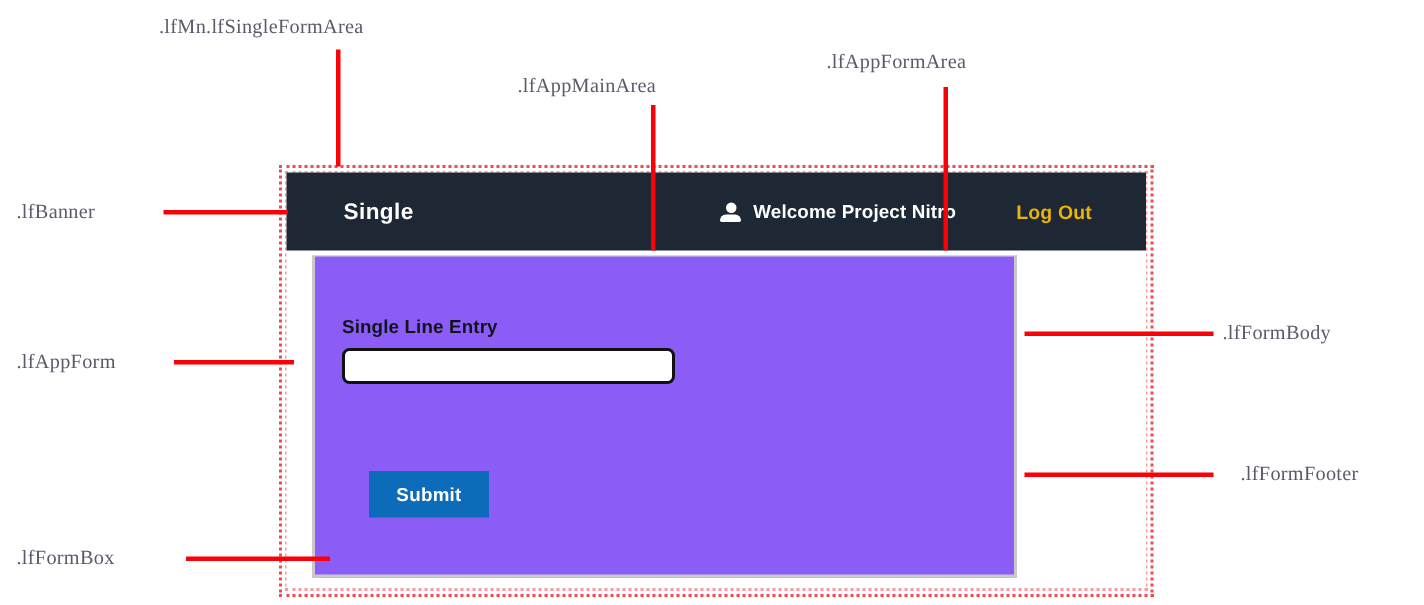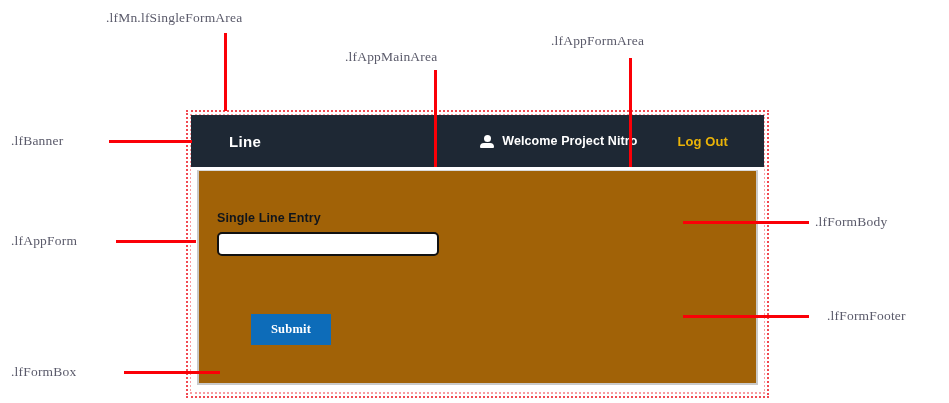--- a/index.html
+++ b/index.html
@@ -190,7 +190,7 @@
 <div id="app-main-area">
 
   <div id="banner">
-    <div id="banner-title">Line</div>
+    <div id="banner-title">Single</div>
     <div id="banner-right">
       <span class="person-icon">
         <span class="head"></span>

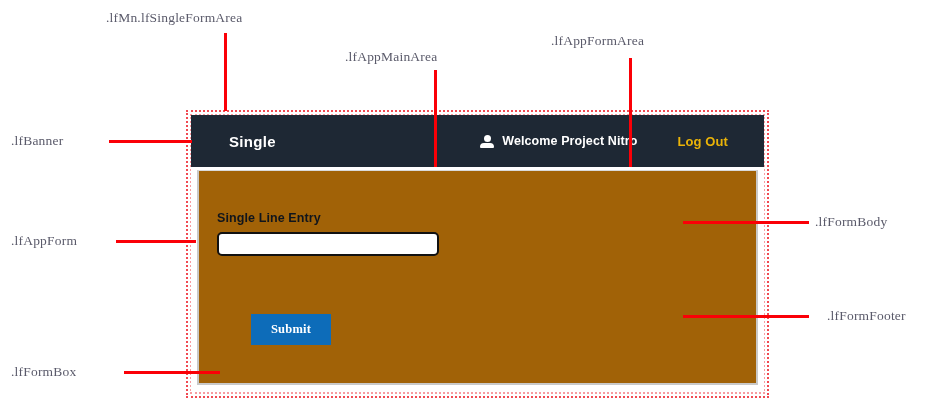--- a/index.html
+++ b/index.html
@@ -122,16 +122,16 @@
   
   #form-box {
     position: absolute;
-    left: 6px;
+    left: 17px;
     top: 55px;
-    width: 561px;
+    width: 470px;
     height: 215px;
     border-left: 2px solid #c9c9c9;
     border-right: 2px solid #c9c9c9;
     border-bottom: 2px solid #c9c9c9;
     border-top: 1px solid #d9d9d9;
     box-sizing: border-box;
-    background: #a16207;
+    background: #8b5cf6;
   }
   #form-body-inner {
     position: absolute;

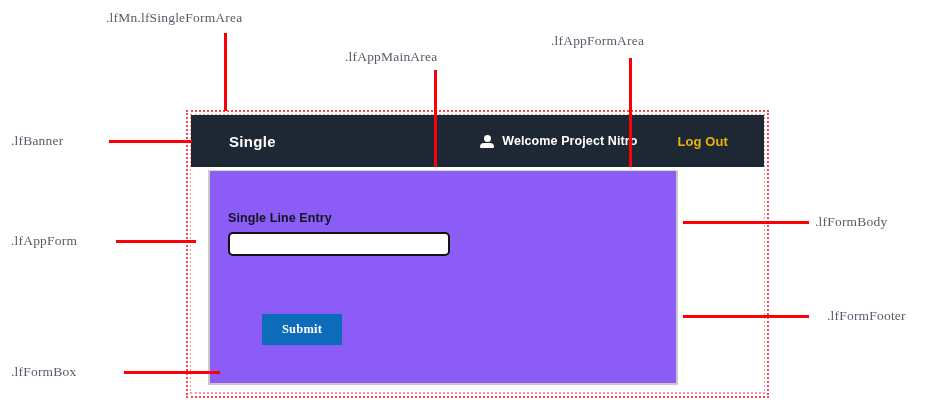--- a/index.html
+++ b/index.html
@@ -166,12 +166,11 @@
     background: #0d6cb9;
     color: #ffffff;
     border: none;
-    font-family: Liberation Serif, serif;
+    font-family: Liberation Sans, sans-serif;
     font-size: 12.5px;
     font-weight: bold;
     cursor: pointer;
     letter-spacing: 0.2px;
-    margin-left: 16px;
   }
 </style>
 </head>

